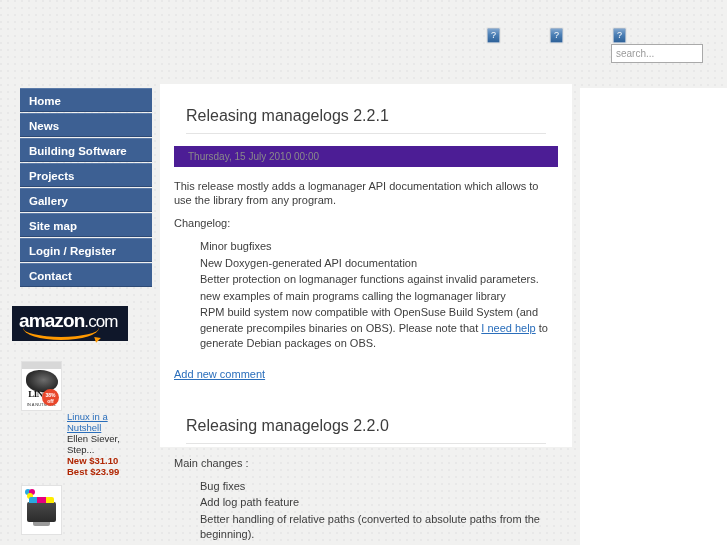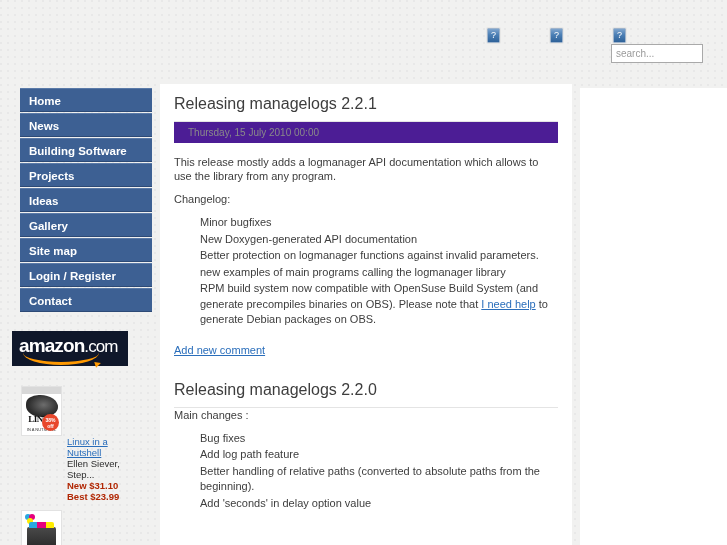--- a/index.html
+++ b/index.html
@@ -30,7 +30,7 @@
     position: relative;
     z-index: 1;
     width: 727px;
-    height: 545px;
+    height: 447px;
   }
 
   

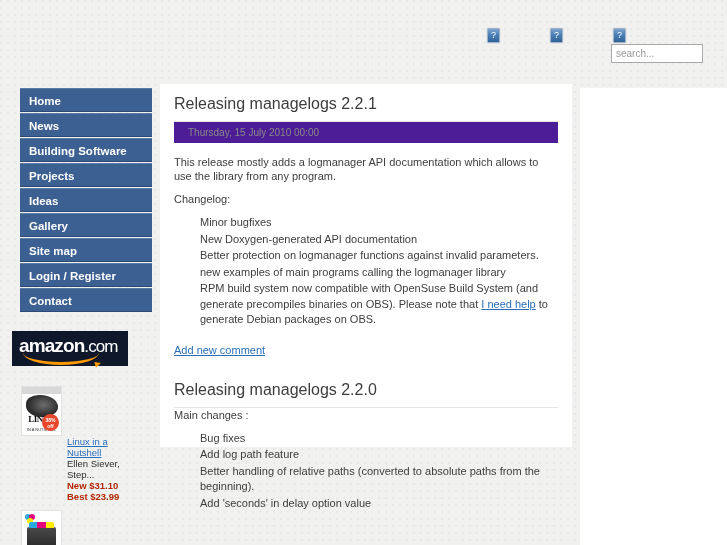--- a/index.html
+++ b/index.html
@@ -283,7 +283,7 @@
     font-size: 16px;
     color: #3d3d3d;
     font-weight: normal;
-    margin: 0;
+    margin: 12px;
     padding: 11px 0 8px 0;
     border-bottom: 1px solid #e4e4e4;
   }

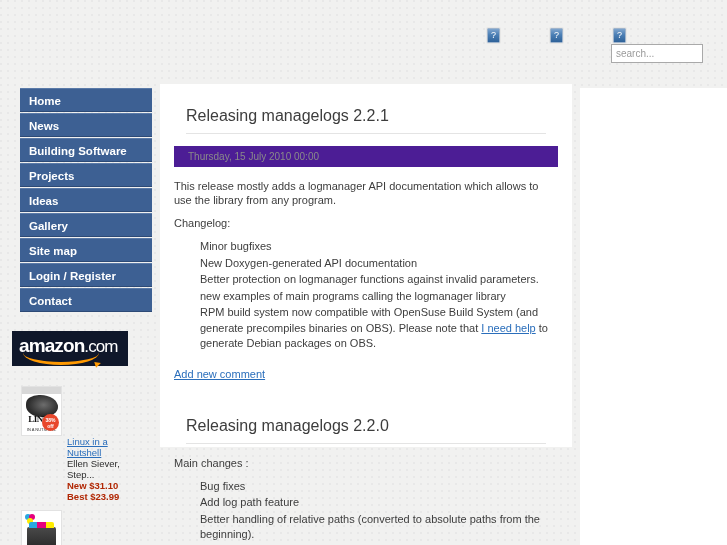--- a/index.html
+++ b/index.html
@@ -350,7 +350,6 @@
       <a class="menu-item">News</a>
       <a class="menu-item">Building Software</a>
       <a class="menu-item">Projects</a>
-      <a class="menu-item">Ideas</a>
       <a class="menu-item">Gallery</a>
       <a class="menu-item">Site map</a>
       <a class="menu-item">Login / Register</a>

